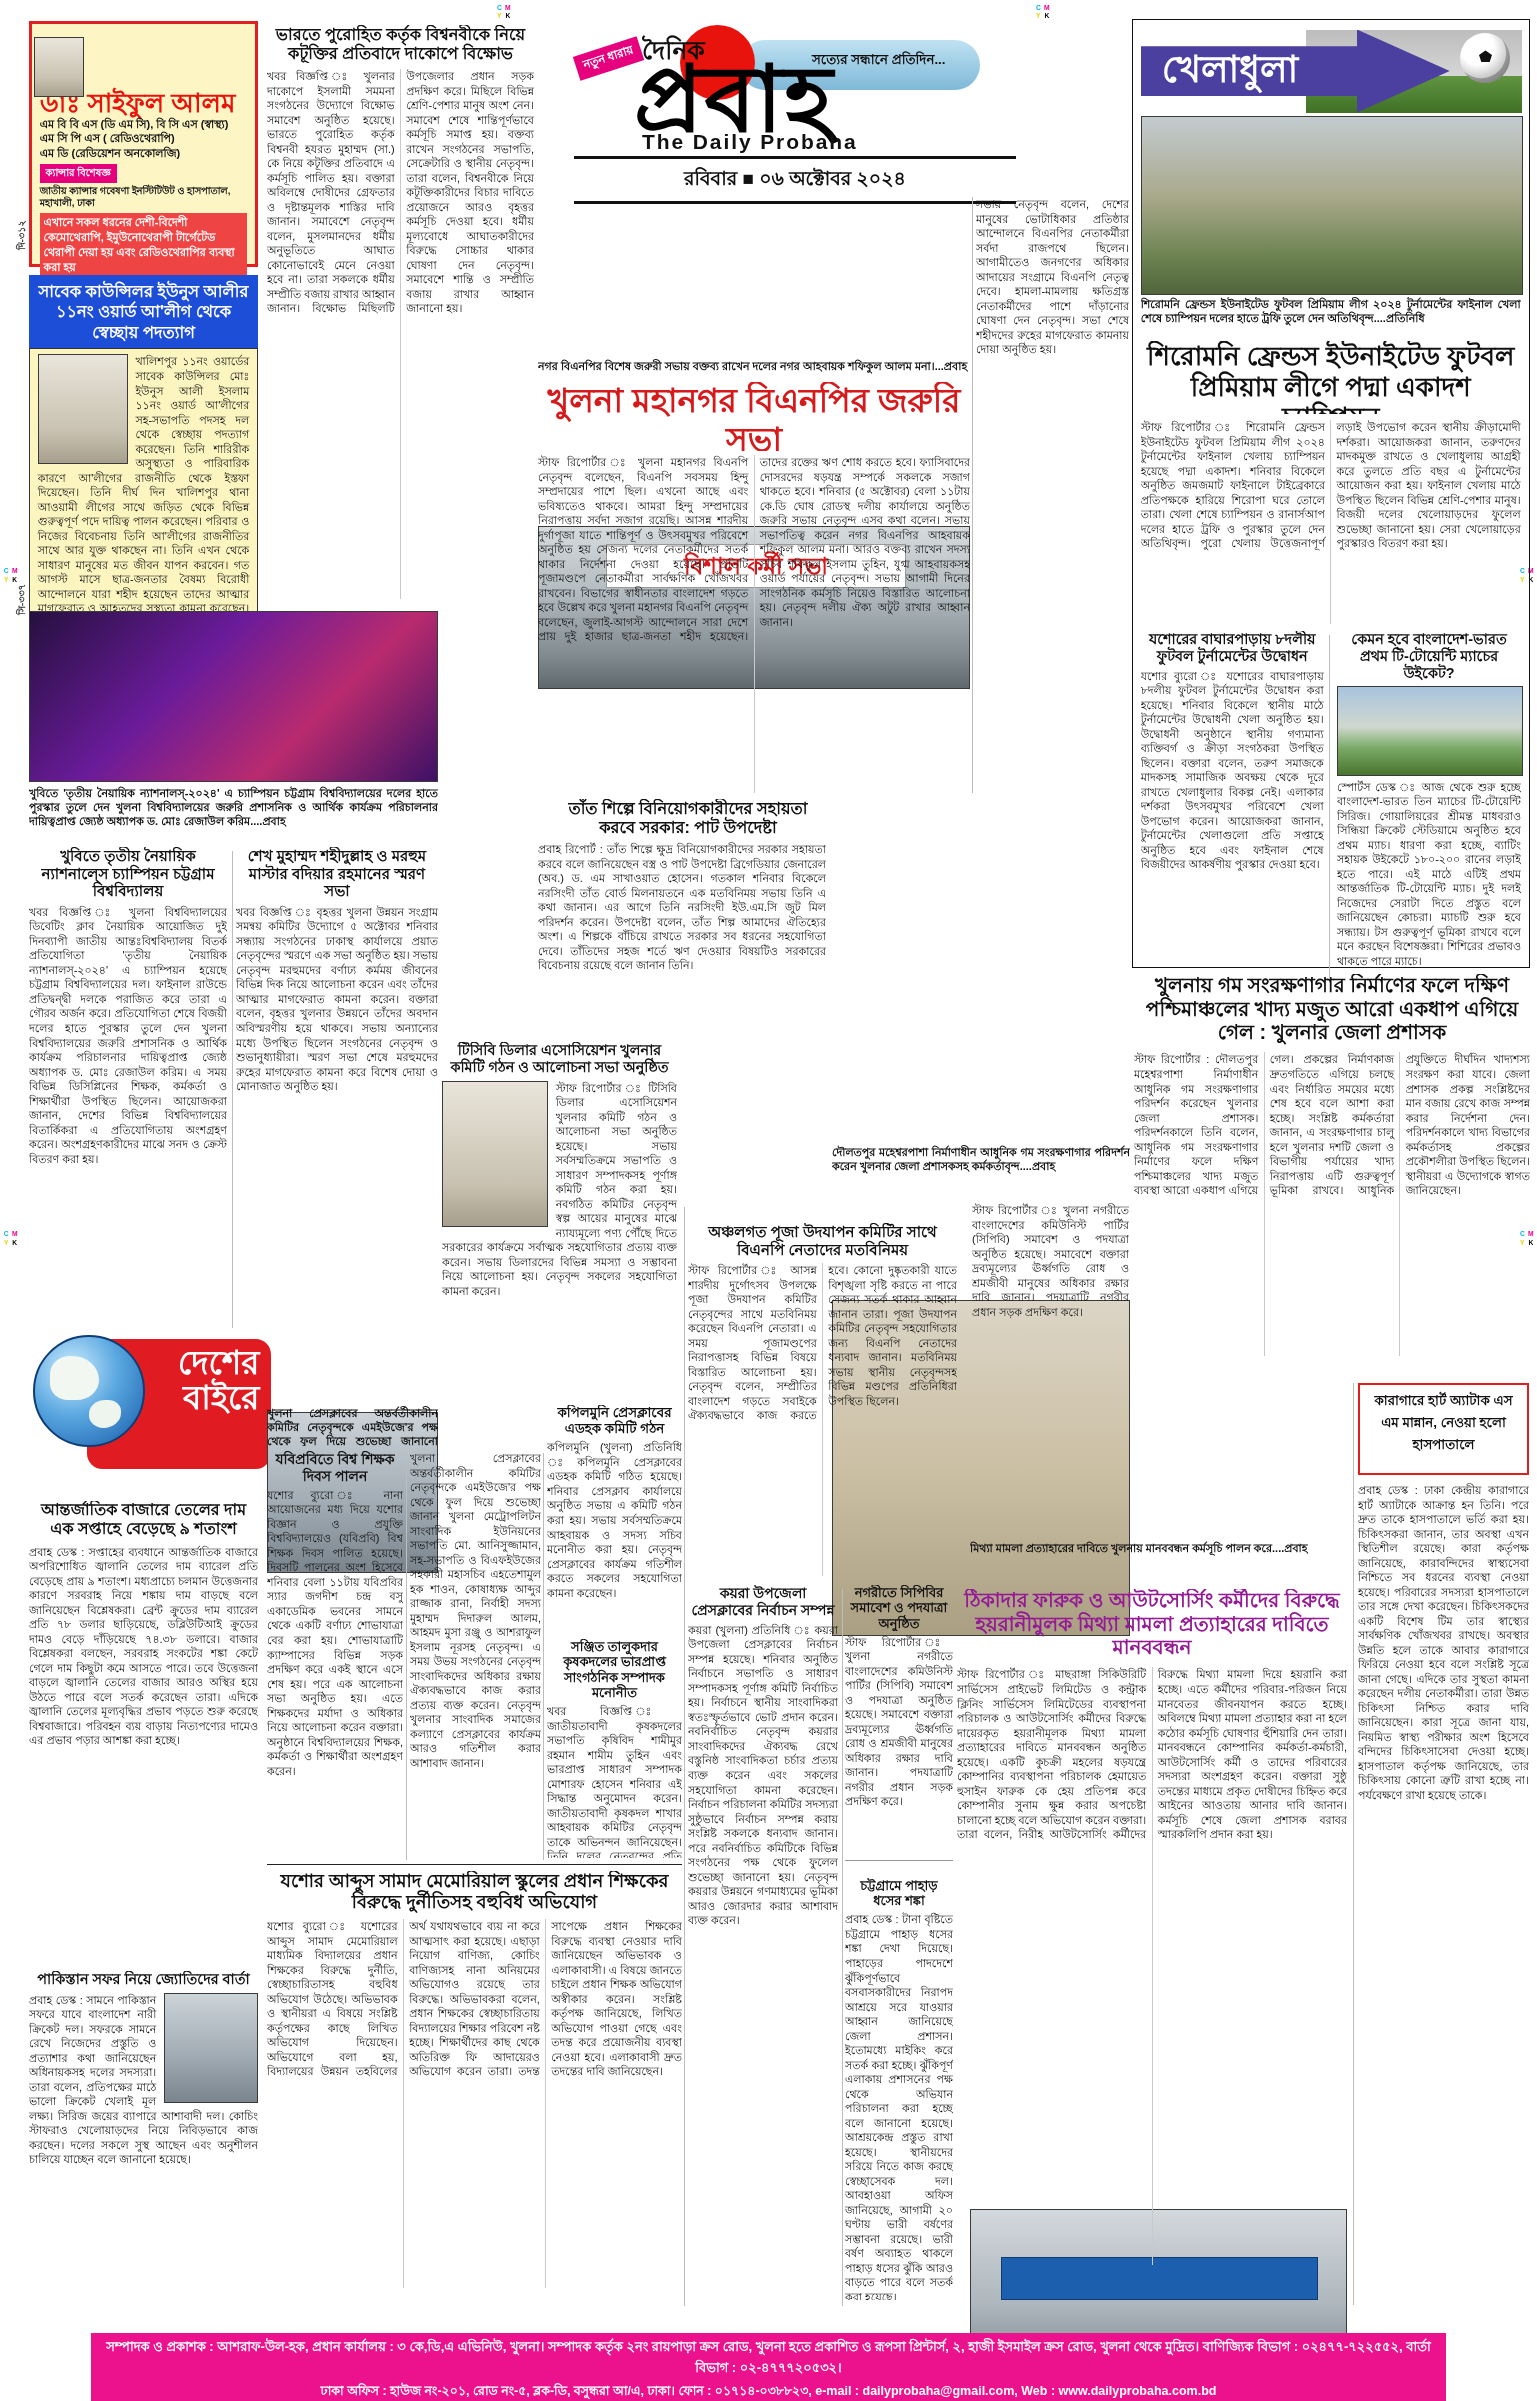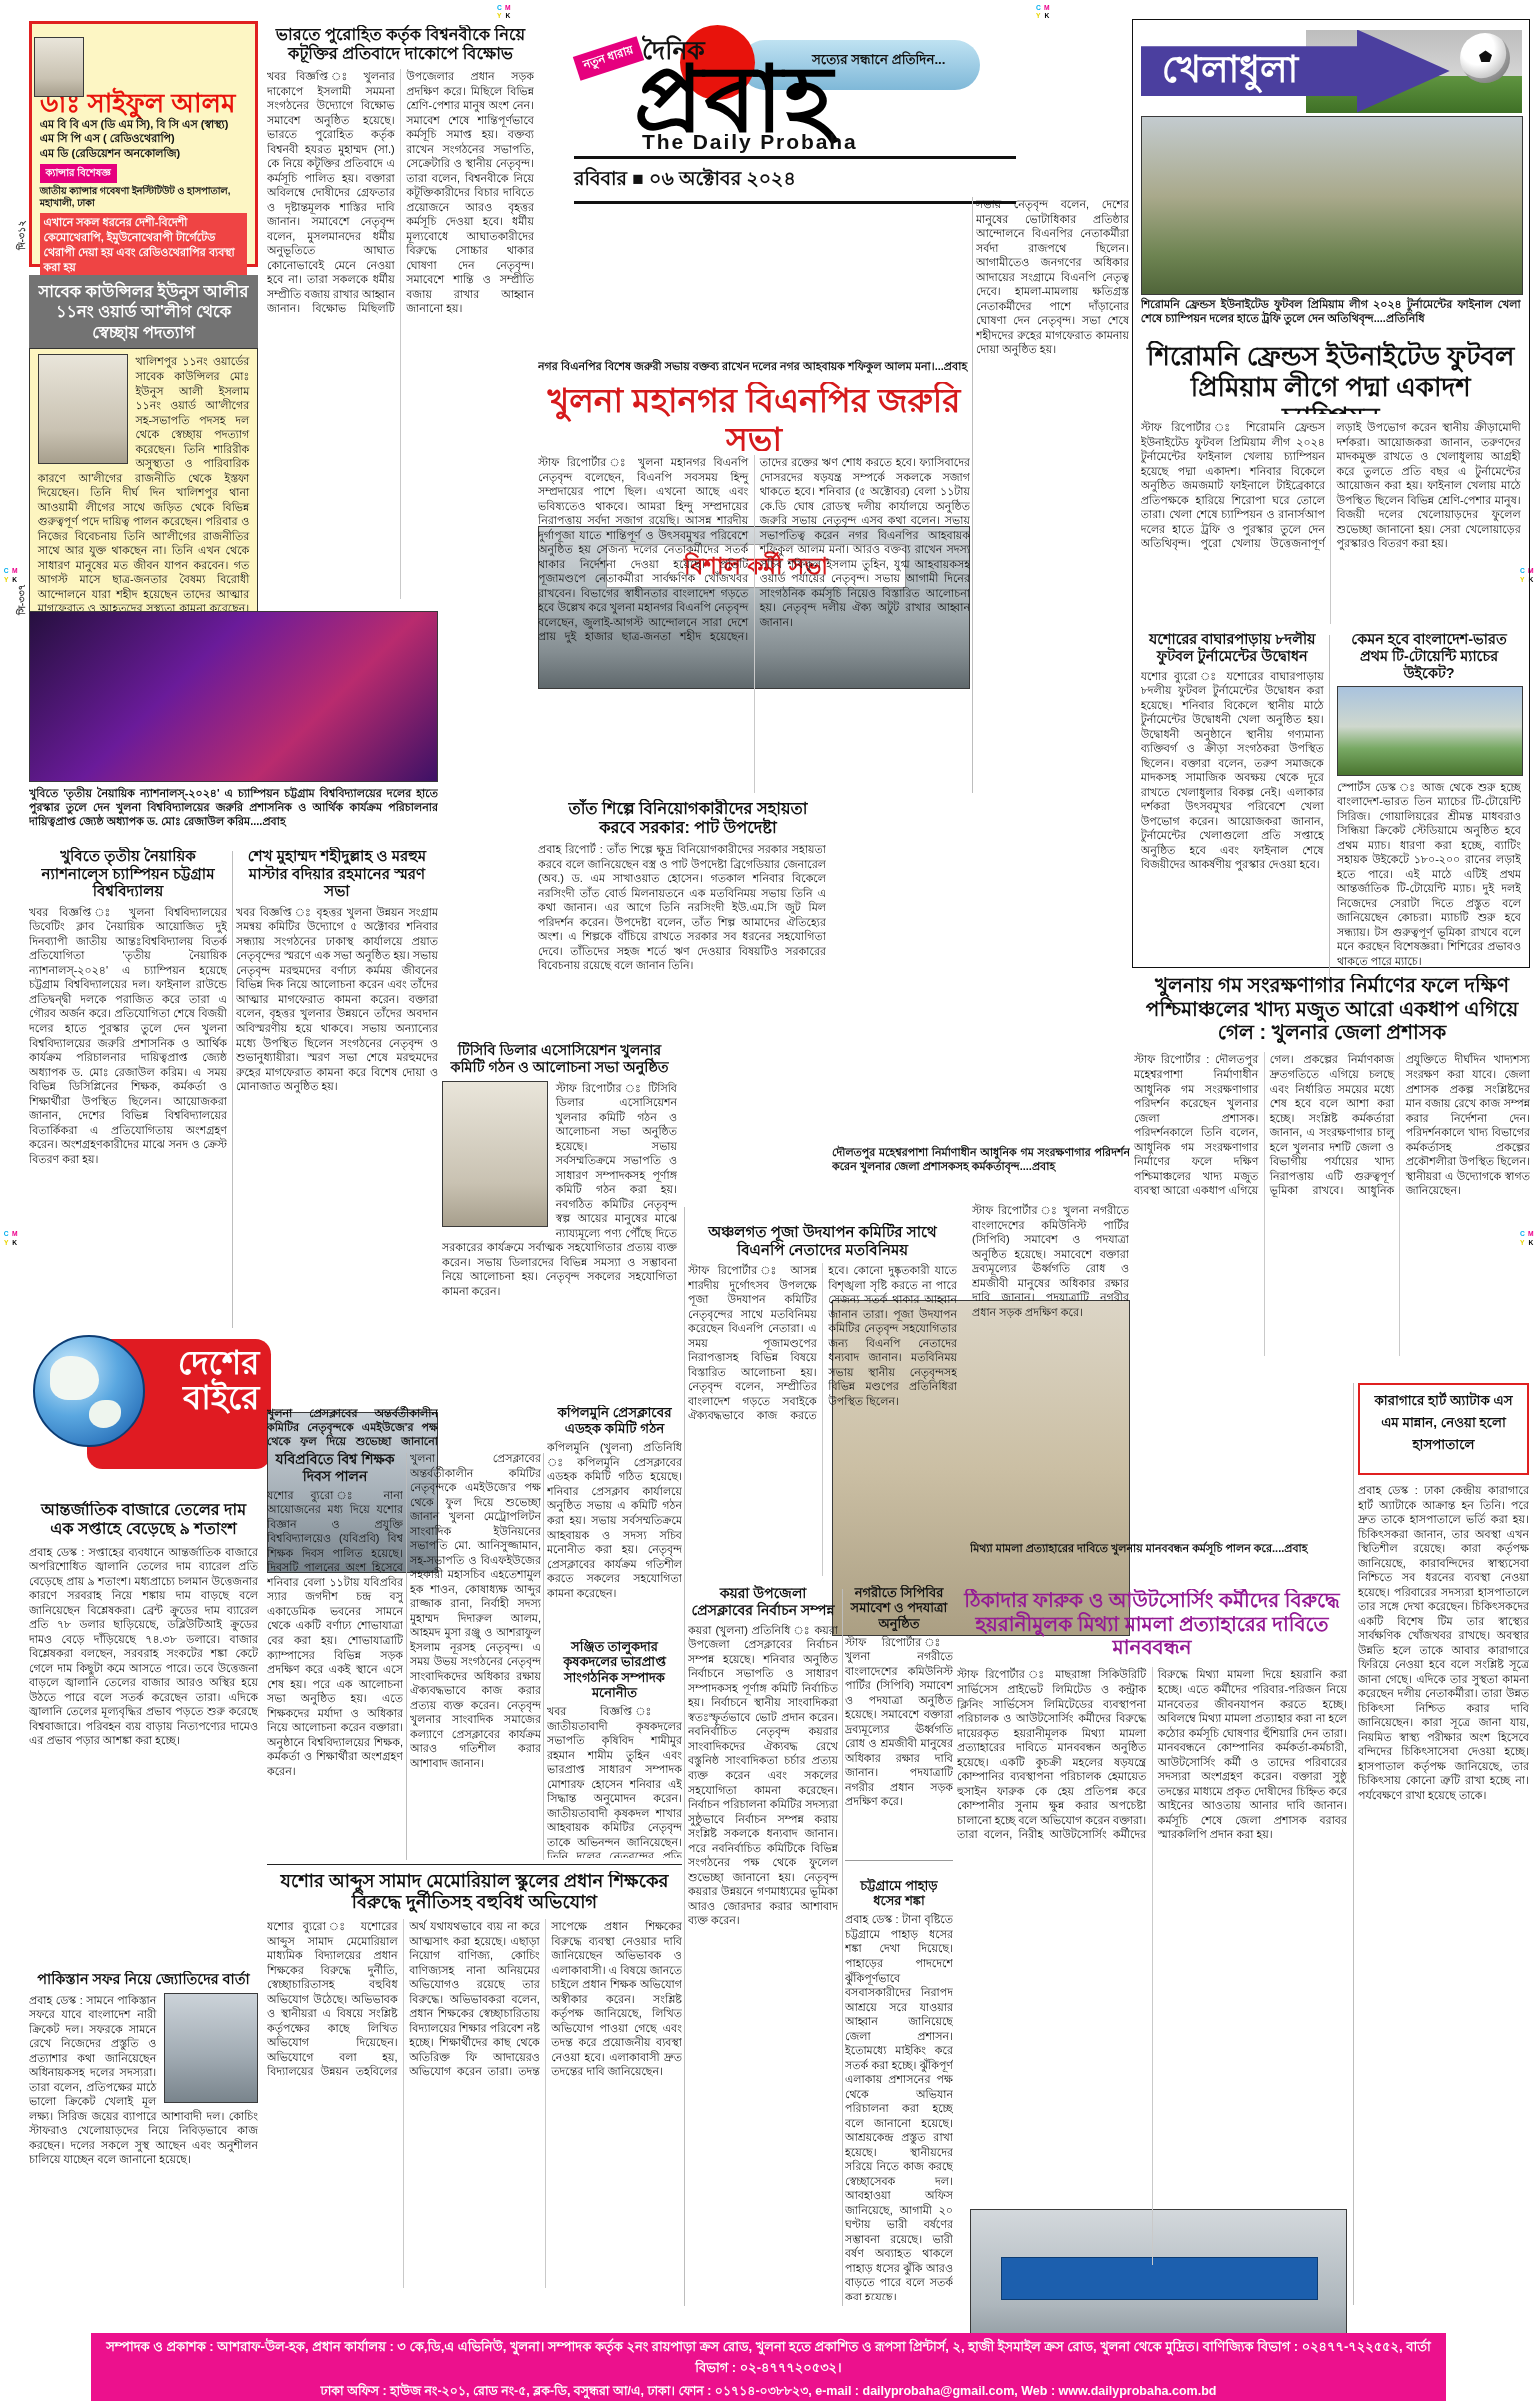--- a/index.html
+++ b/index.html
@@ -33,7 +33,7 @@
   .cloud{position:absolute;width:240px;height:50px;border-radius:48px;
          background:linear-gradient(180deg,#bfe2f2,#7fb8d8);}
   .logo-bn{position:absolute;font-size:92px;font-weight:900;color:#000;letter-spacing:1.9px;line-height:1;}
-  .dateline{border-top:3.8px solid #111;border-bottom:3.8px solid #111;
+  .dateline{border-top:3.8px solid #111;border-bottom:3.8px solid #111;text-align:center;
             font-size:19px;font-weight:bold;padding:4.8px 0;}
   
   .ad{background:#fdf6c4;border:3.8px solid #e02020;padding:5.8px 7.7px;}

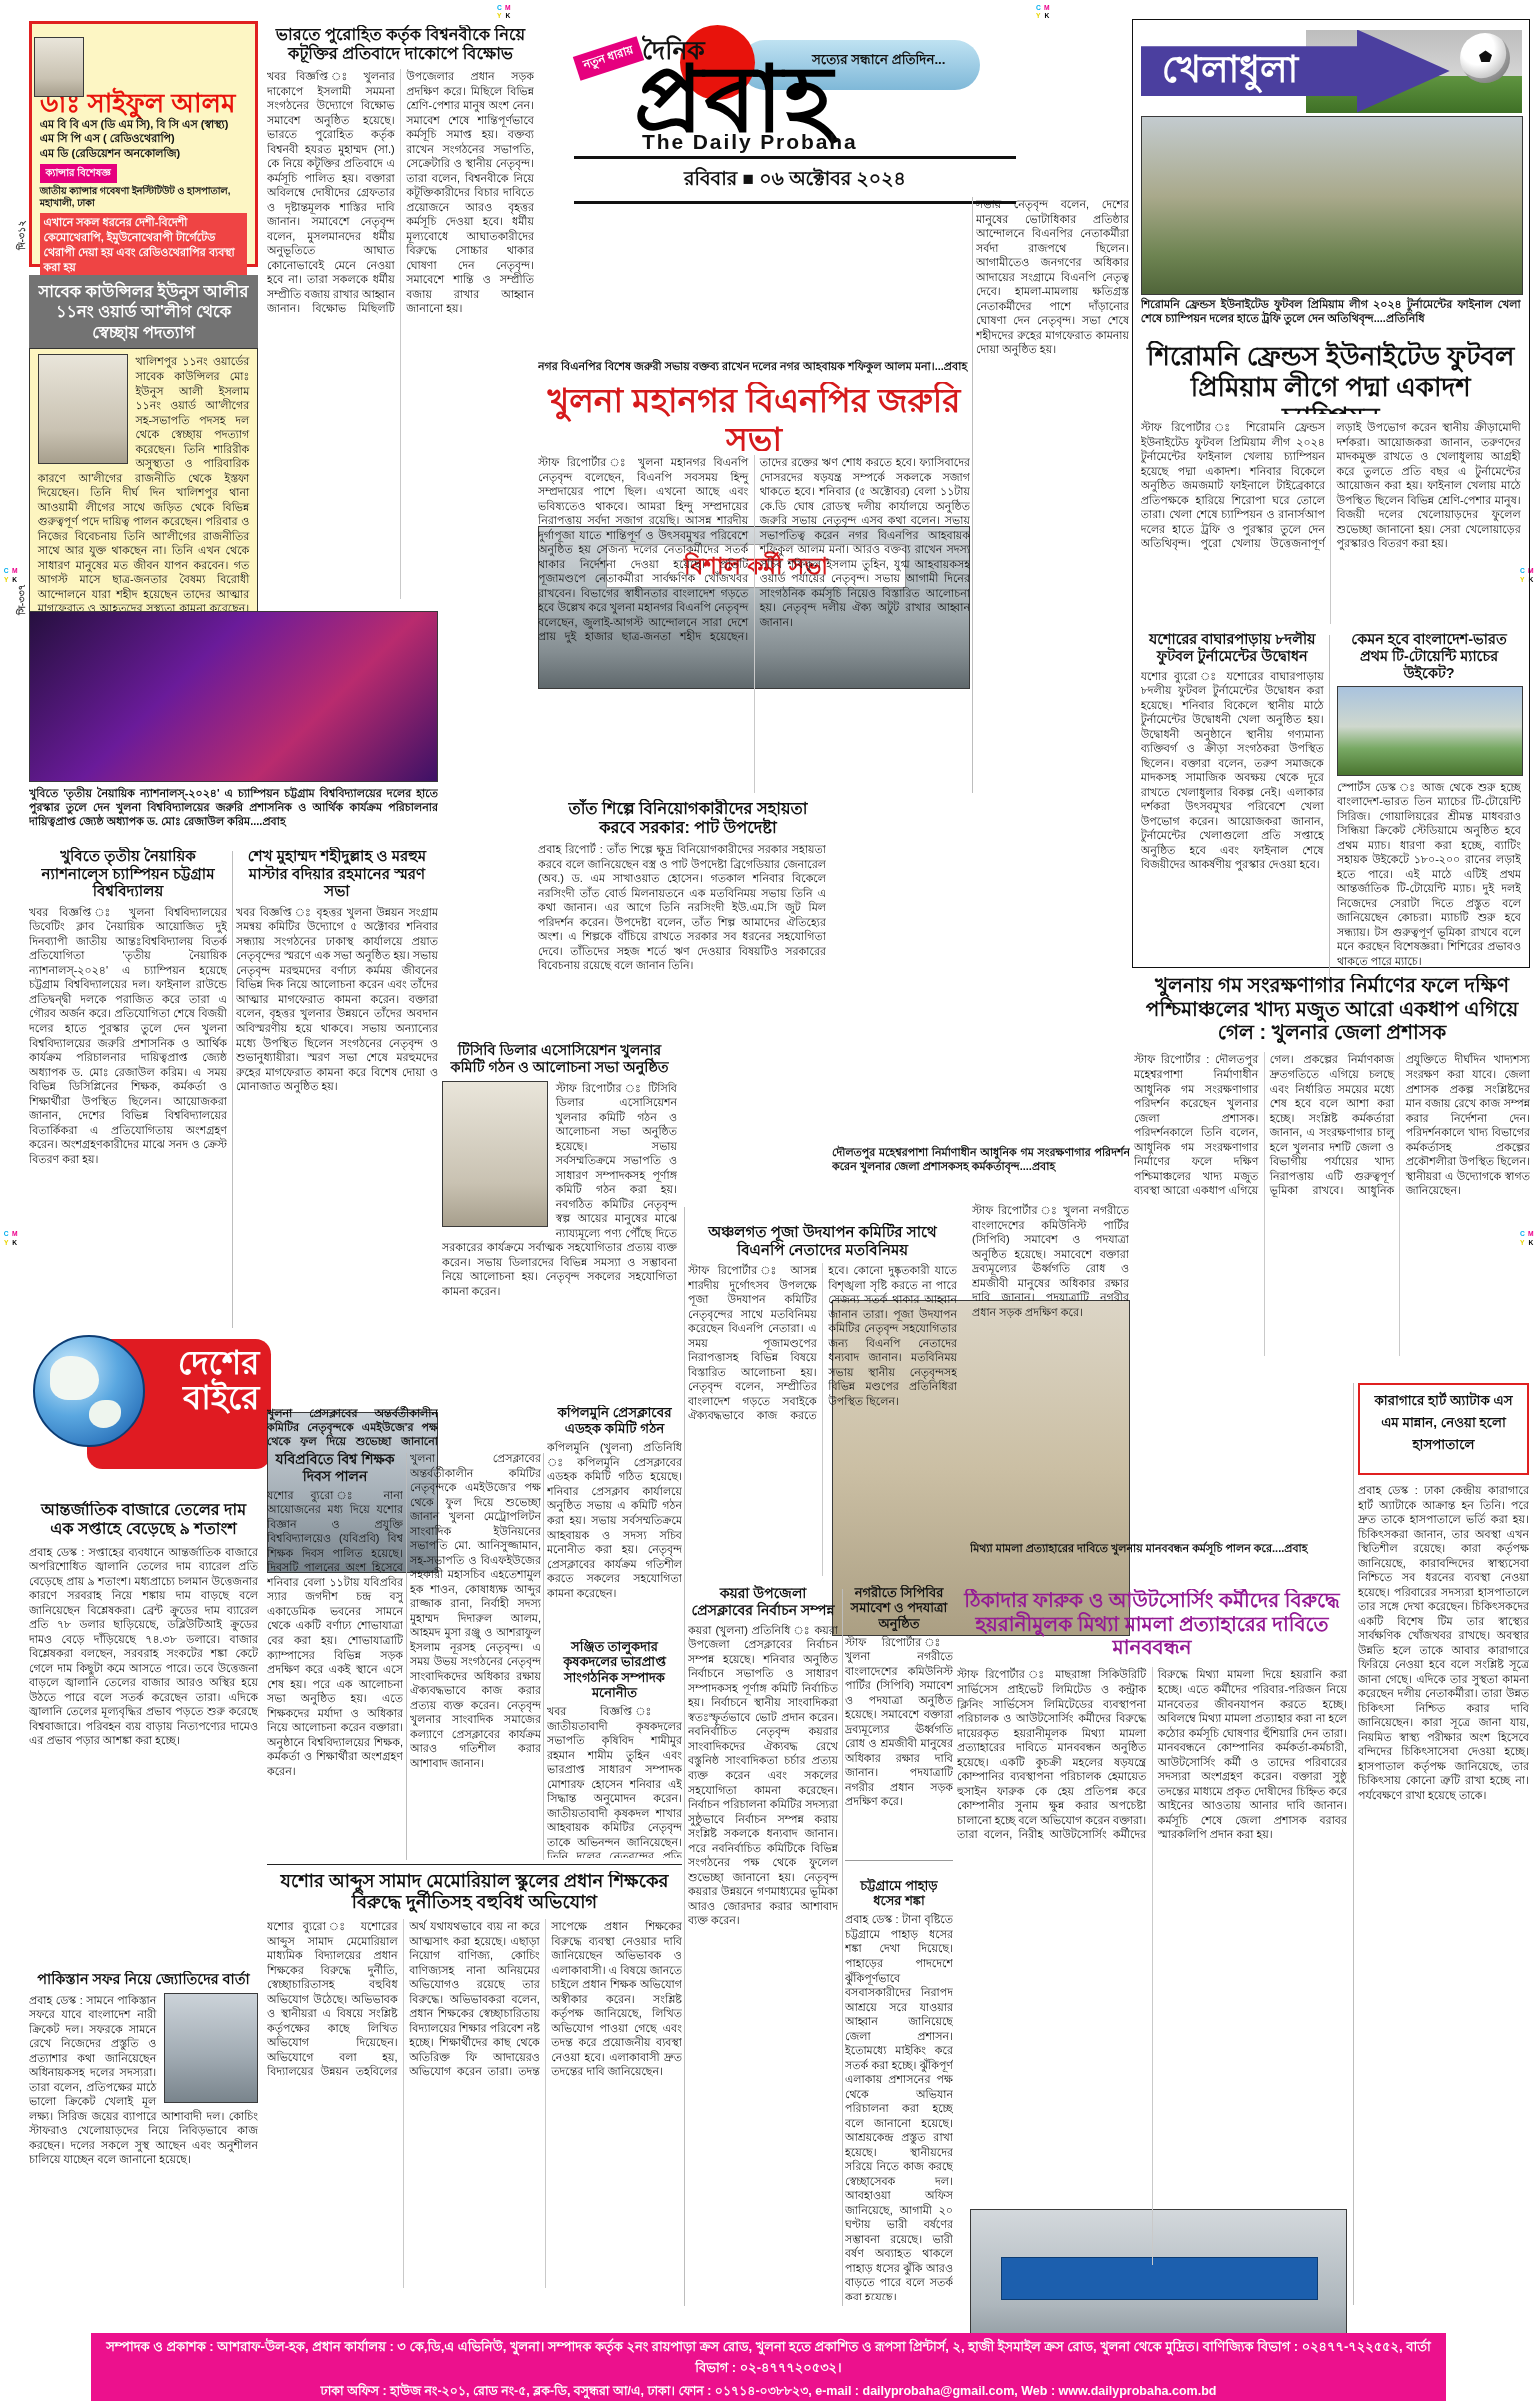--- a/index.html
+++ b/index.html
@@ -44,7 +44,7 @@
   .ad .sm{font-size:9.6px;line-height:1.3;}
   .ad .red{color:#d61a1c;font-weight:bold;}
   
-  .redbar{background:#737373;color:#fff;font-size:16.3px;font-weight:bold;text-align:center;
+  .redbar{background:#1d4ed8;color:#fff;font-size:16.3px;font-weight:bold;text-align:center;
           line-height:1.25;padding:5.8px 3.8px;}
   .yellowbody{background:#fdf5c0;border:1px solid #333;padding:5.8px 7.7px;}
   

